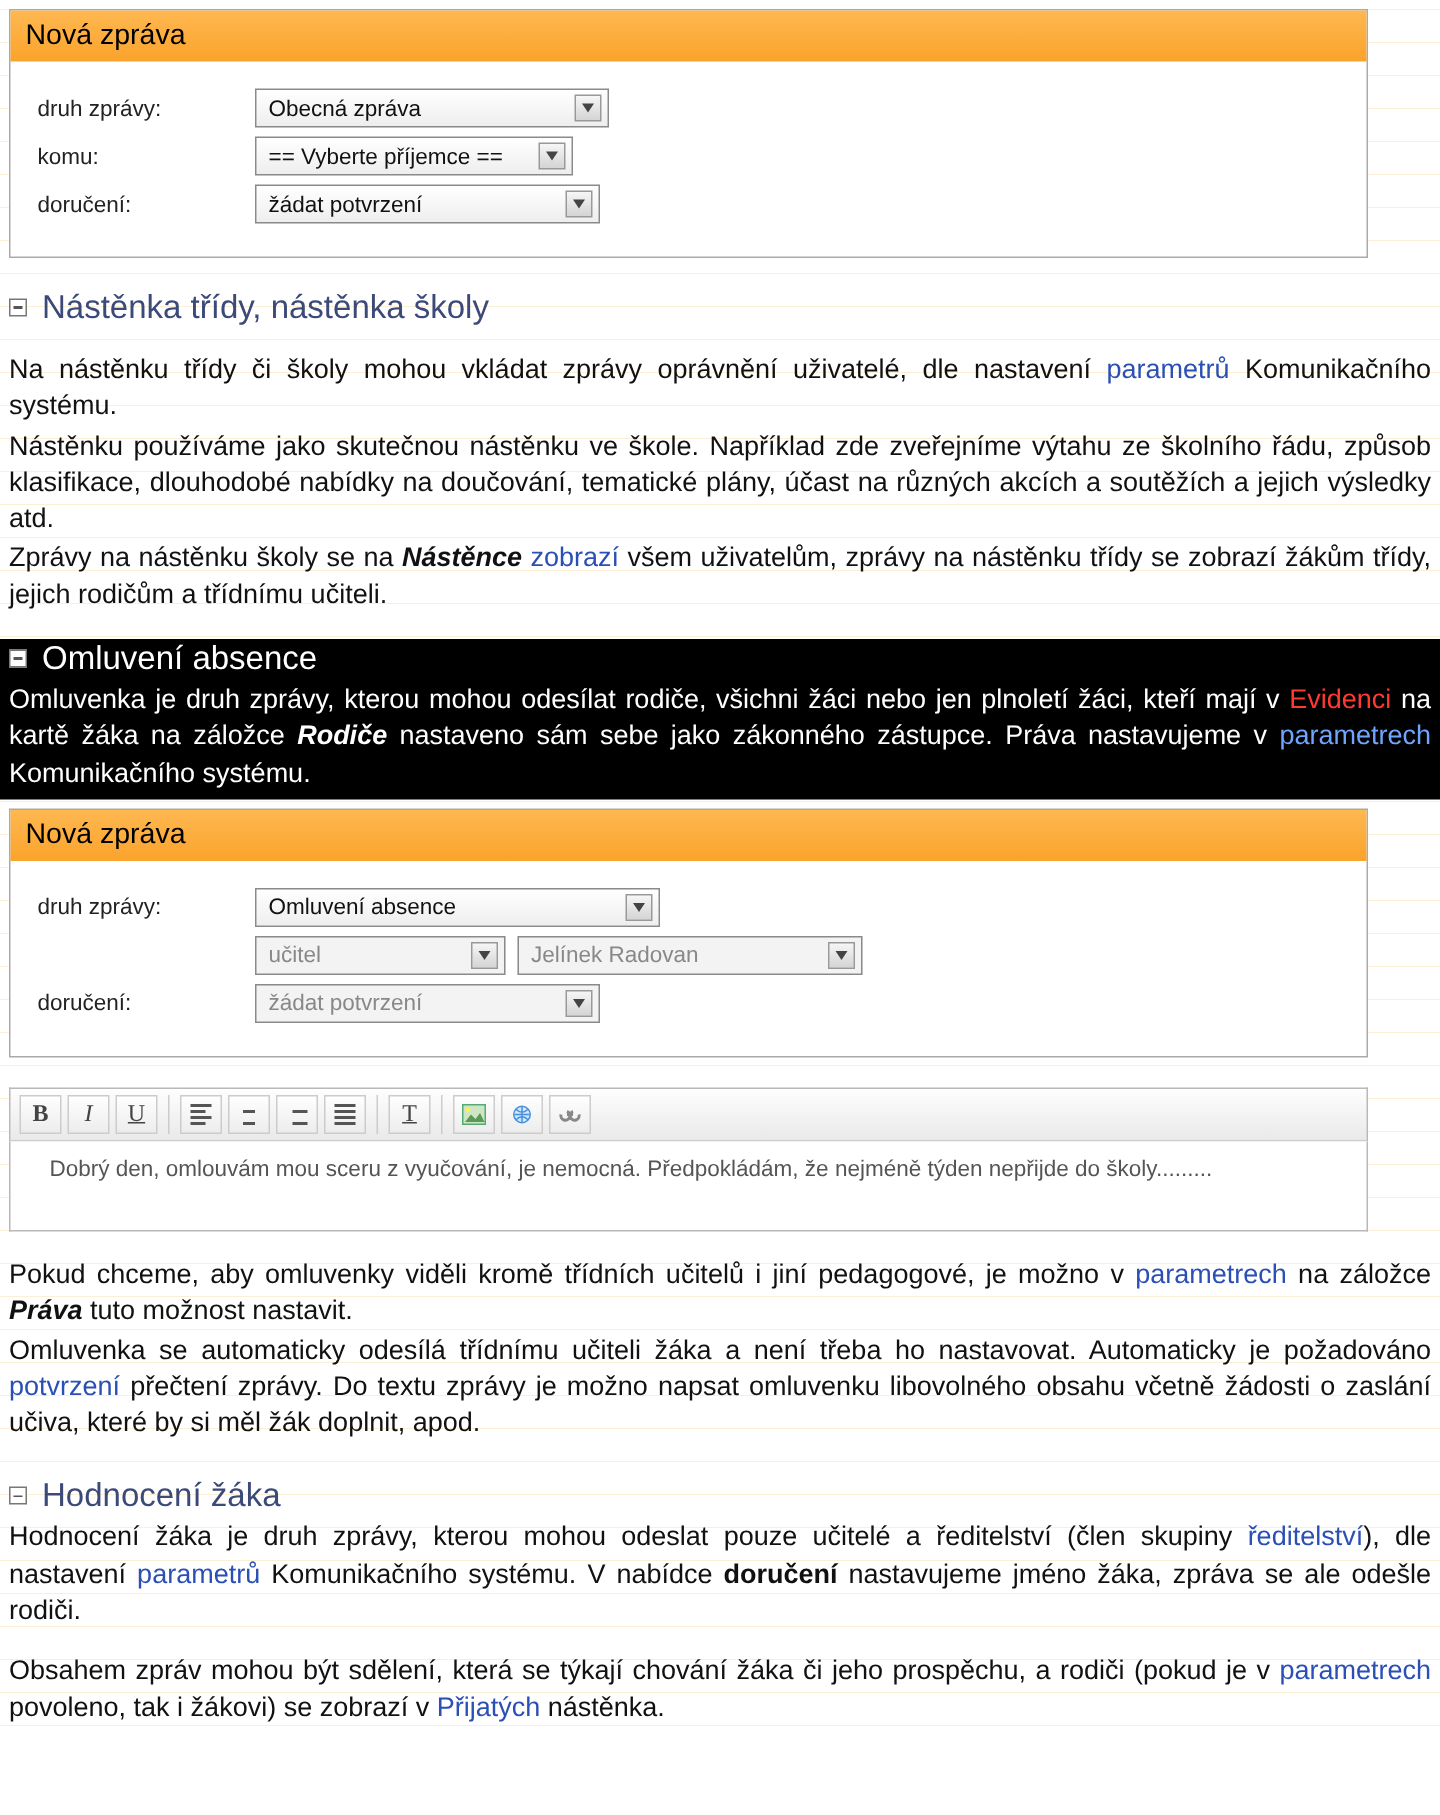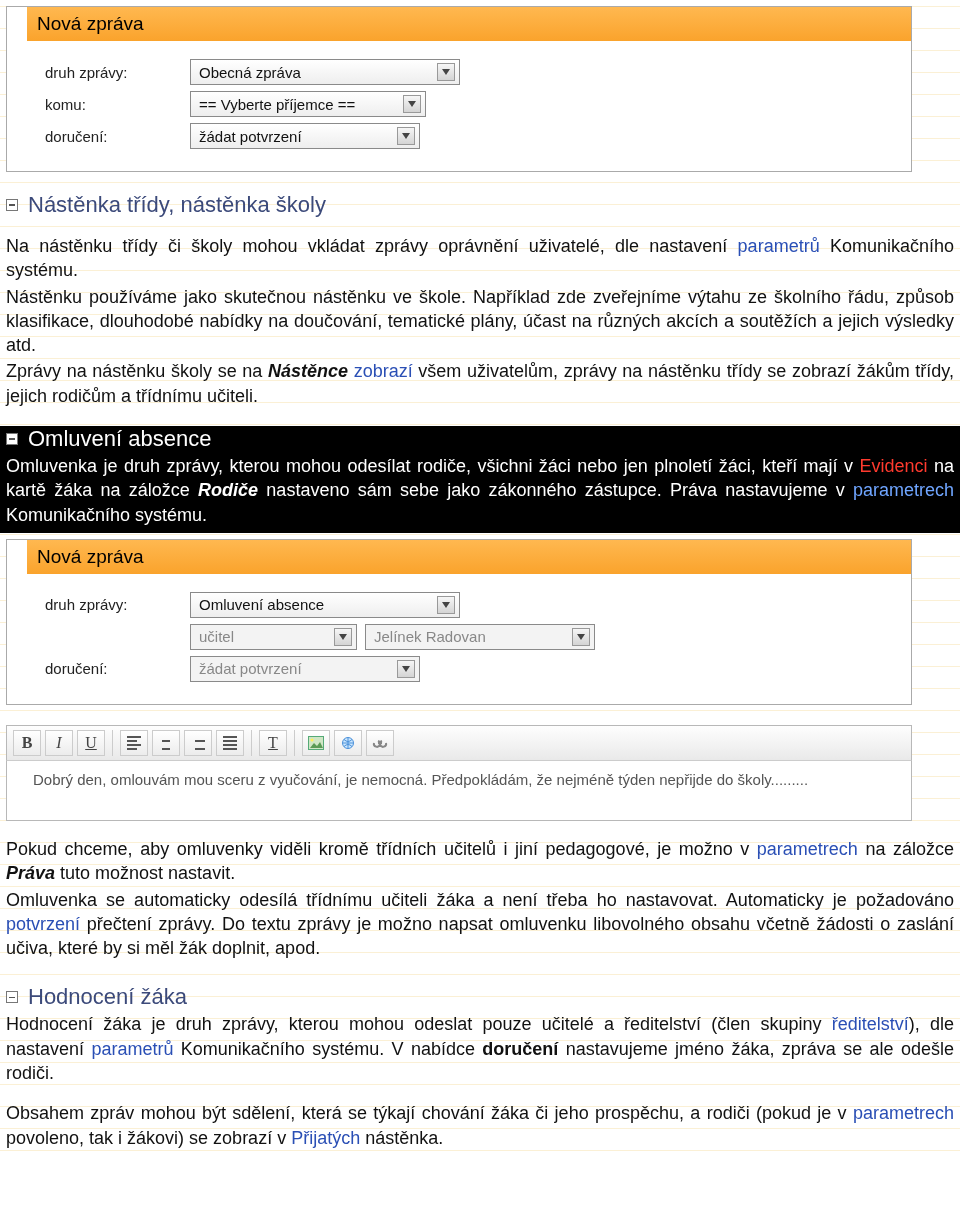--- a/index.html
+++ b/index.html
@@ -19,7 +19,6 @@
     border: 1px solid #aaa;
     background: #fff;
     font-family: Verdana, Arial, sans-serif;
-    padding-left: 20px;
   }
   .panel-header {
     background: linear-gradient(#ffb850, #faa32c);

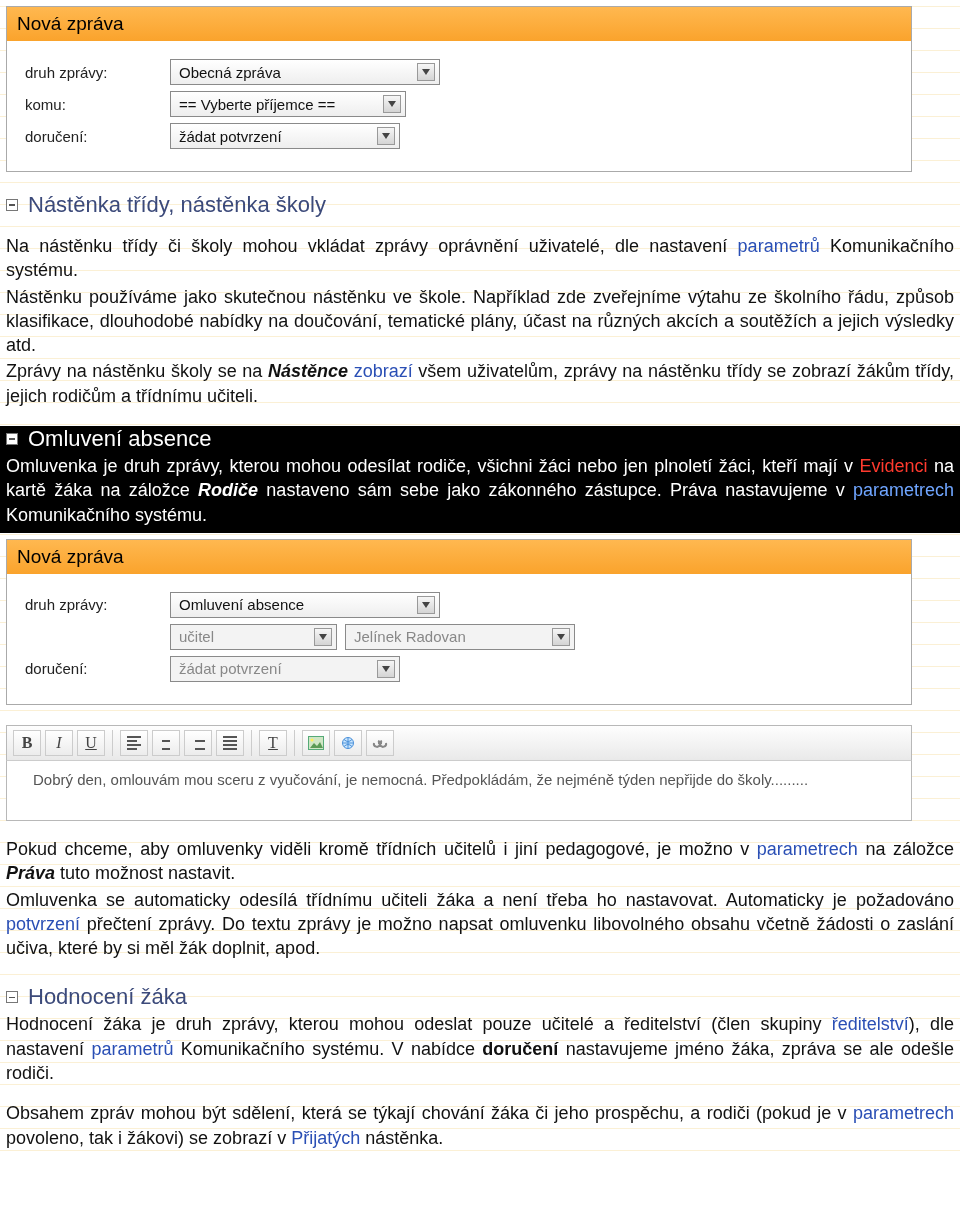--- a/index.html
+++ b/index.html
@@ -116,7 +116,7 @@
     <div class="panel-body">
       <div class="field-row">
         <div class="field-label">druh zprávy:</div>
-        <div class="sel" style="width:270px">
+        <div class="sel" style="width:236px">
           <span>Obecná zpráva</span>
           <span class="knob"></span>
         </div>

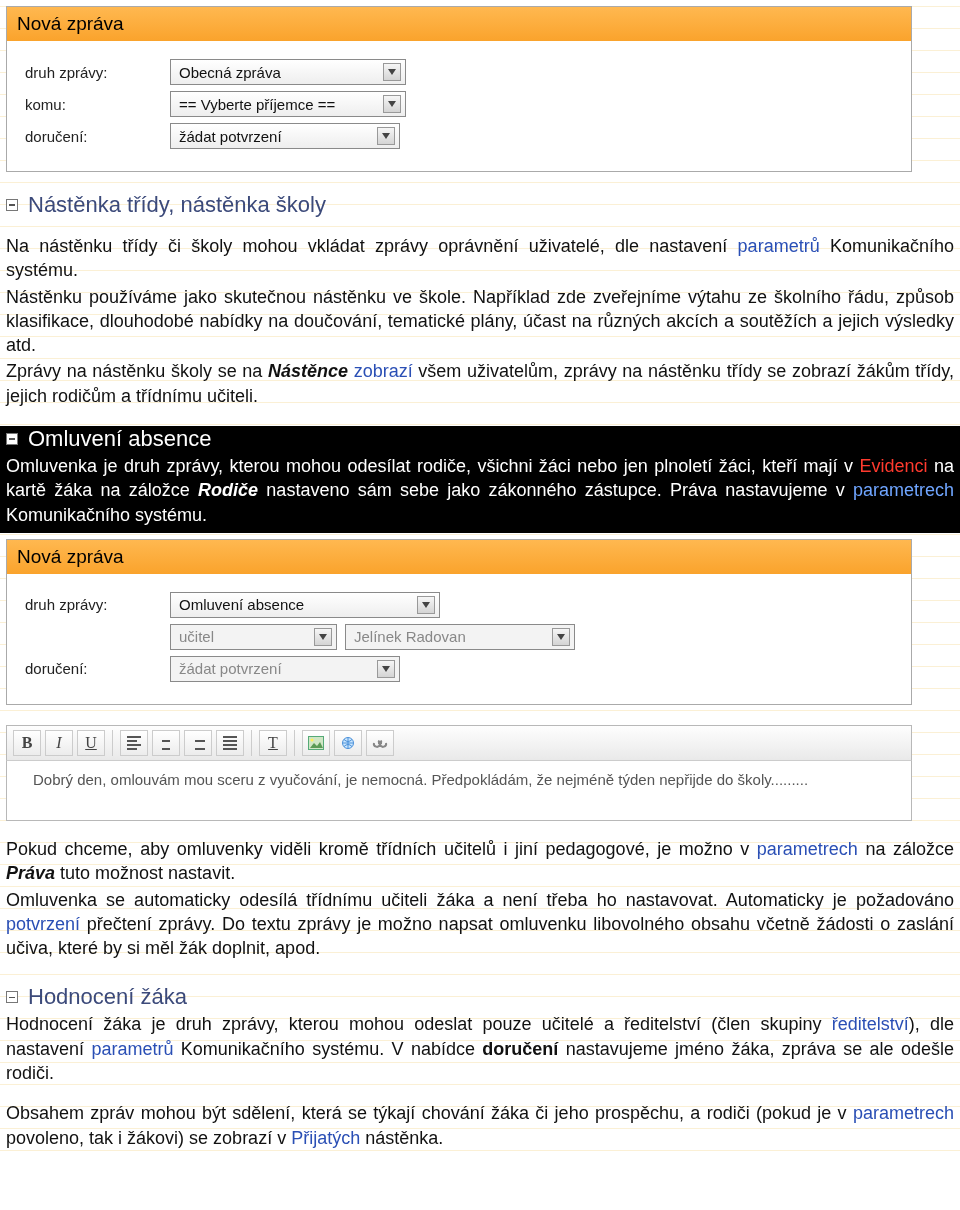--- a/index.html
+++ b/index.html
@@ -123,7 +123,7 @@
       </div>
       <div class="field-row">
         <div class="field-label">komu:</div>
-        <div class="sel" style="width:236px">
+        <div class="sel" style="width:212px">
           <span>== Vyberte příjemce ==</span>
           <span class="knob"></span>
         </div>

